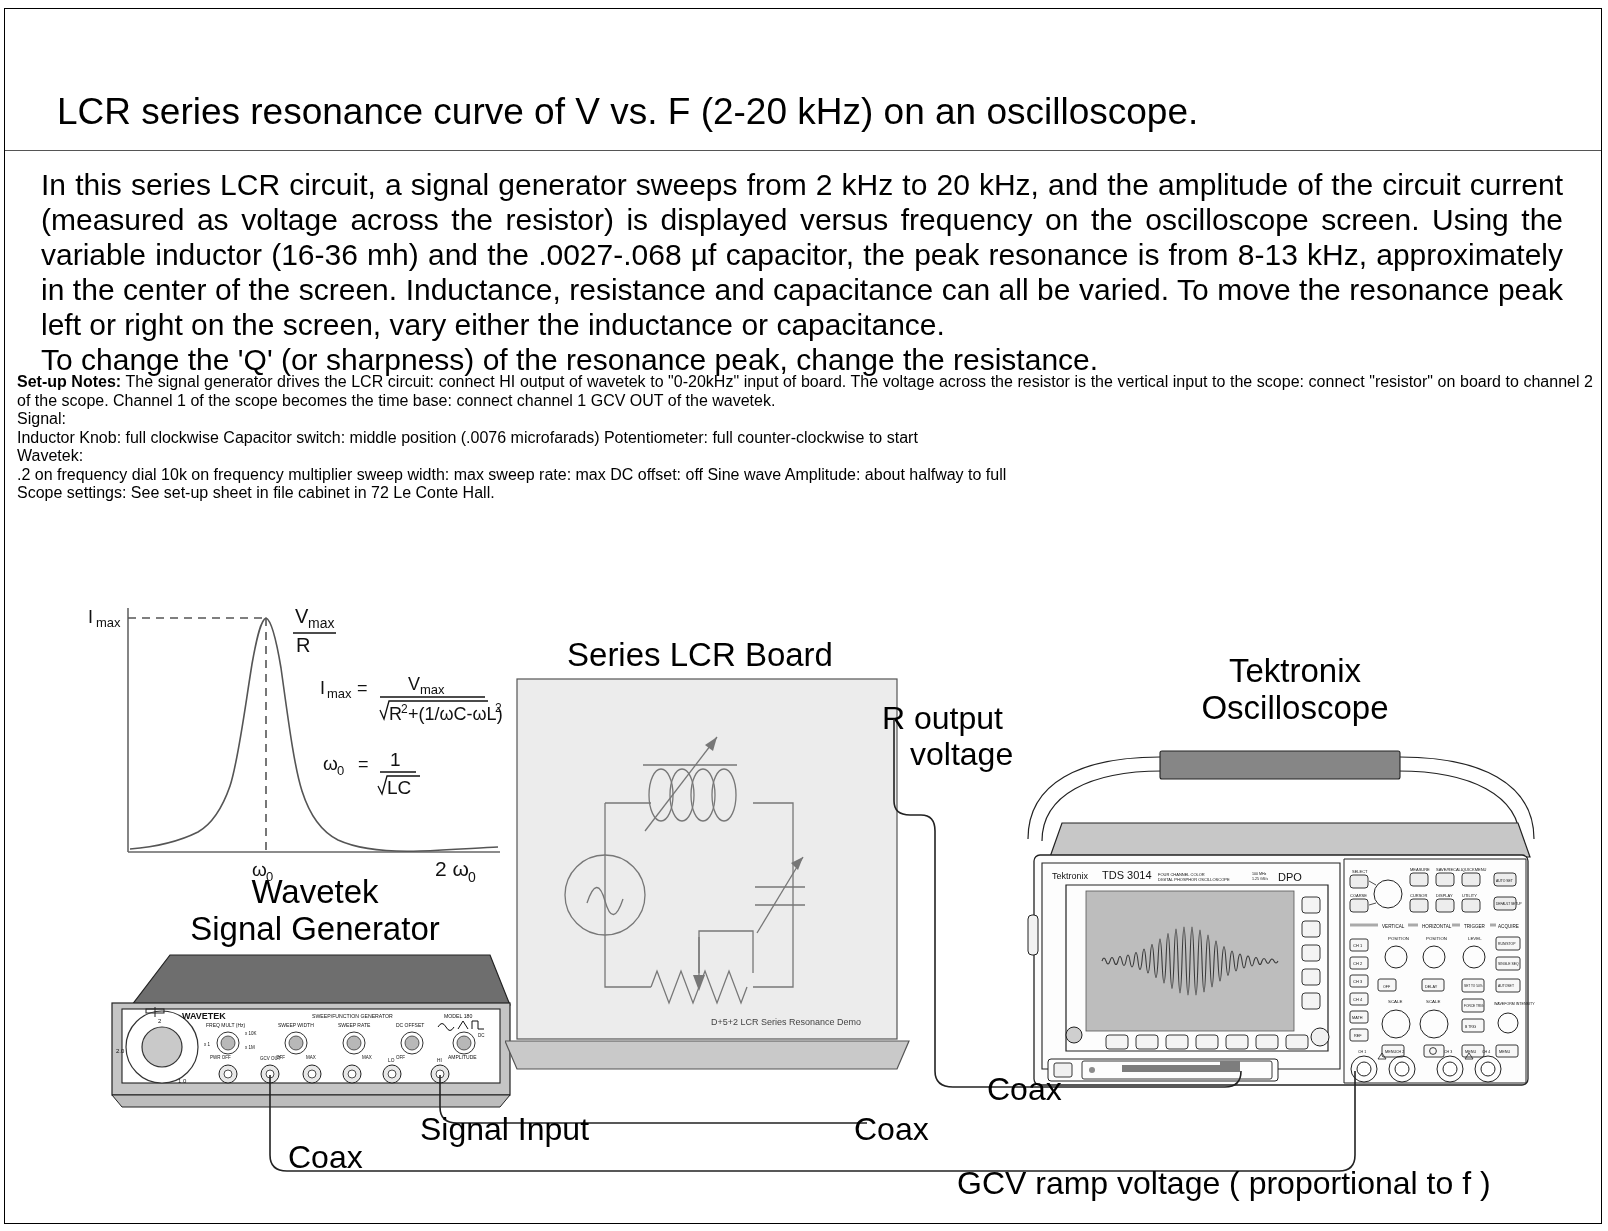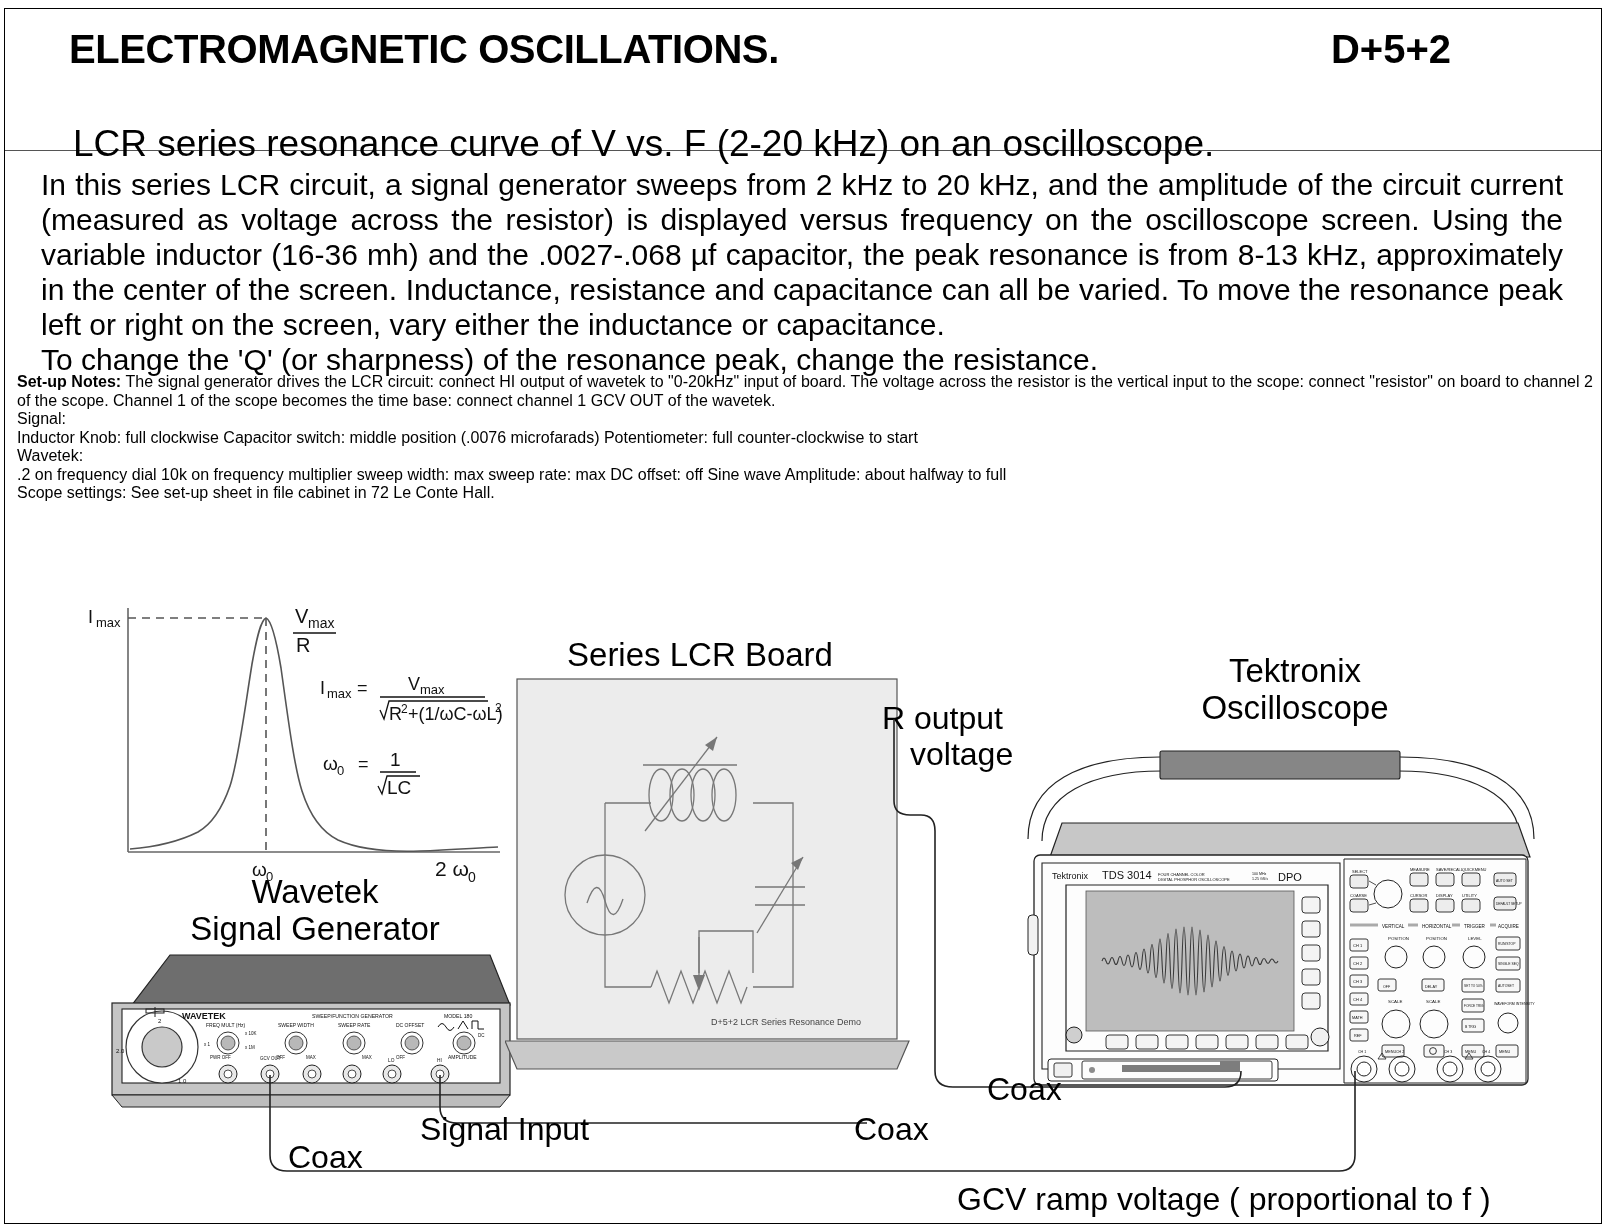--- a/index.html
+++ b/index.html
@@ -80,10 +80,6 @@
 <div class="page">
 
   <div class="header-block">
-    <div class="title-row">
-      <div class="main-title">ELECTROMAGNETIC OSCILLATIONS.</div>
-      <div class="code-title">D+5+2</div>
-    </div>
     <div class="subtitle">LCR series resonance curve of V vs. F (2-20 kHz) on an oscilloscope.</div>
   </div>
 

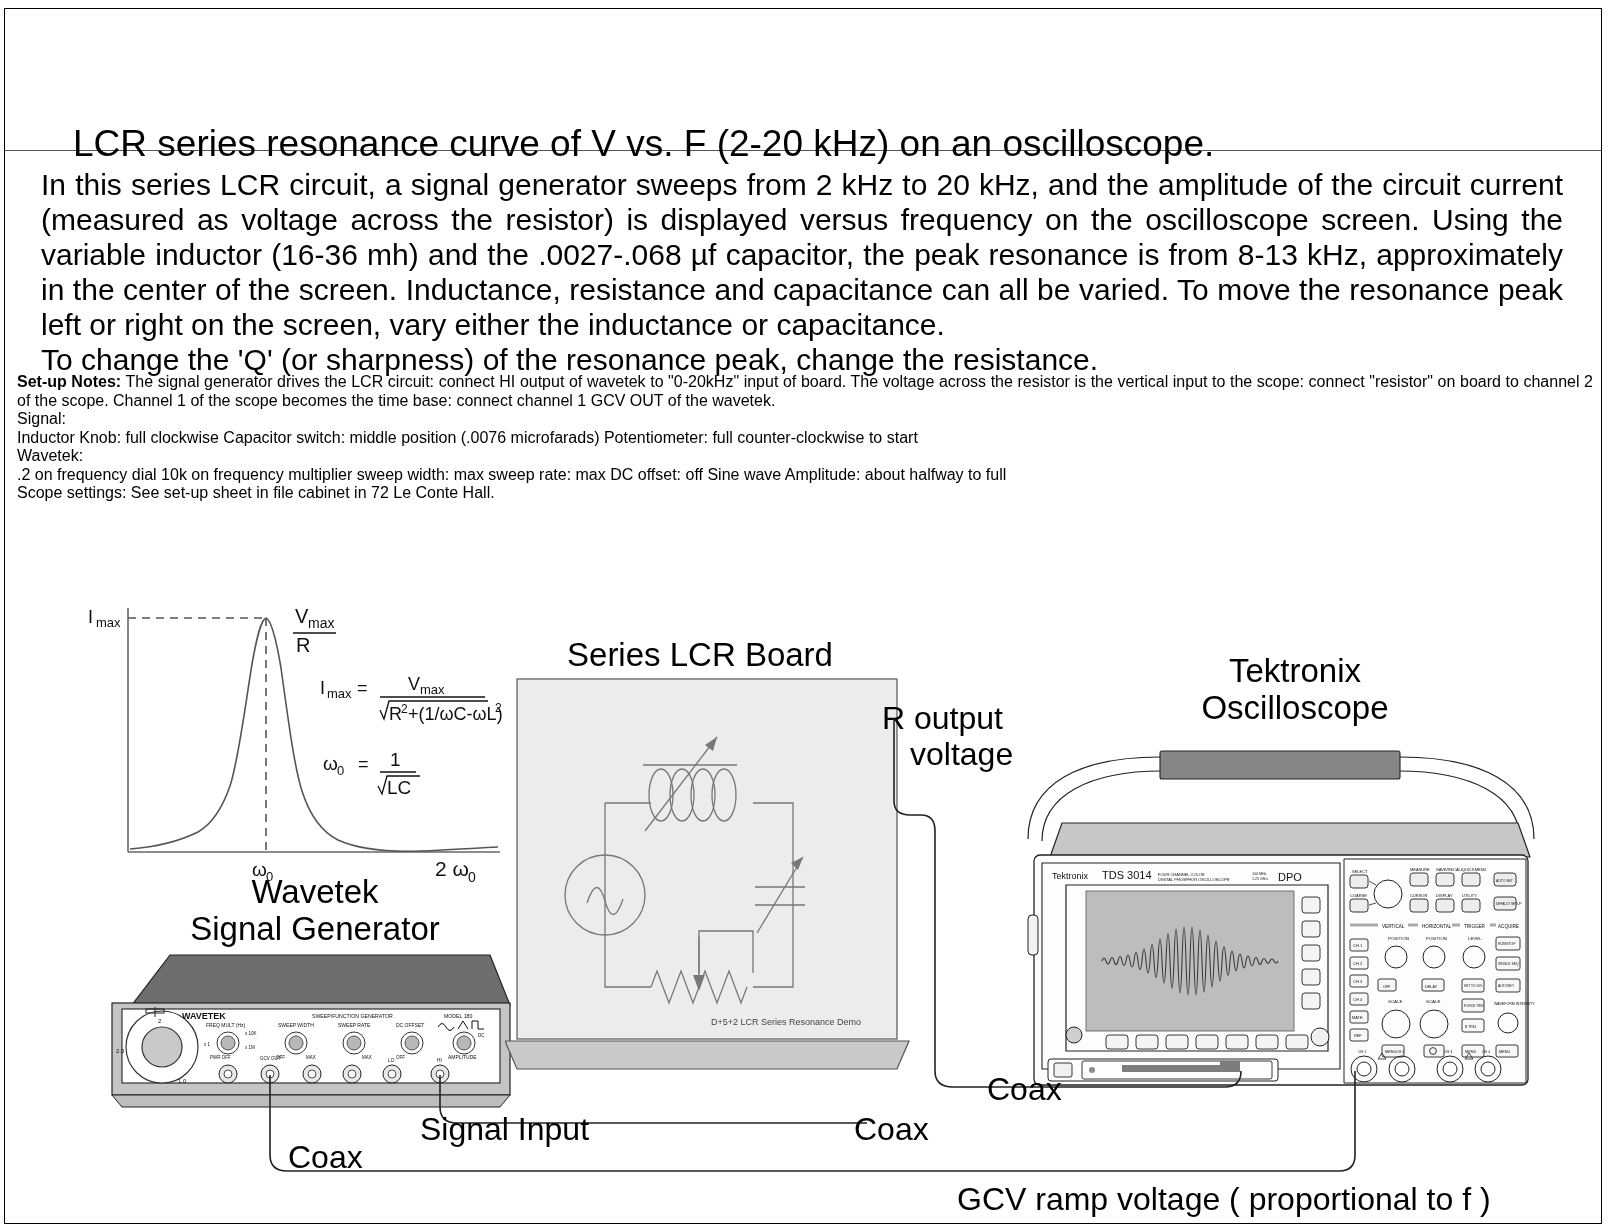--- a/index.html
+++ b/index.html
@@ -39,8 +39,8 @@
     white-space:nowrap;
   }
   .subtitle {
-    position:absolute; left:68px; top:82px;
-    font-size:37px; font-weight:normal; white-space:nowrap;margin-top:32px;
+    position:absolute; left:52px; top:82px;
+    font-size:37px; font-weight:normal; white-space:nowrap;
   }
 
   

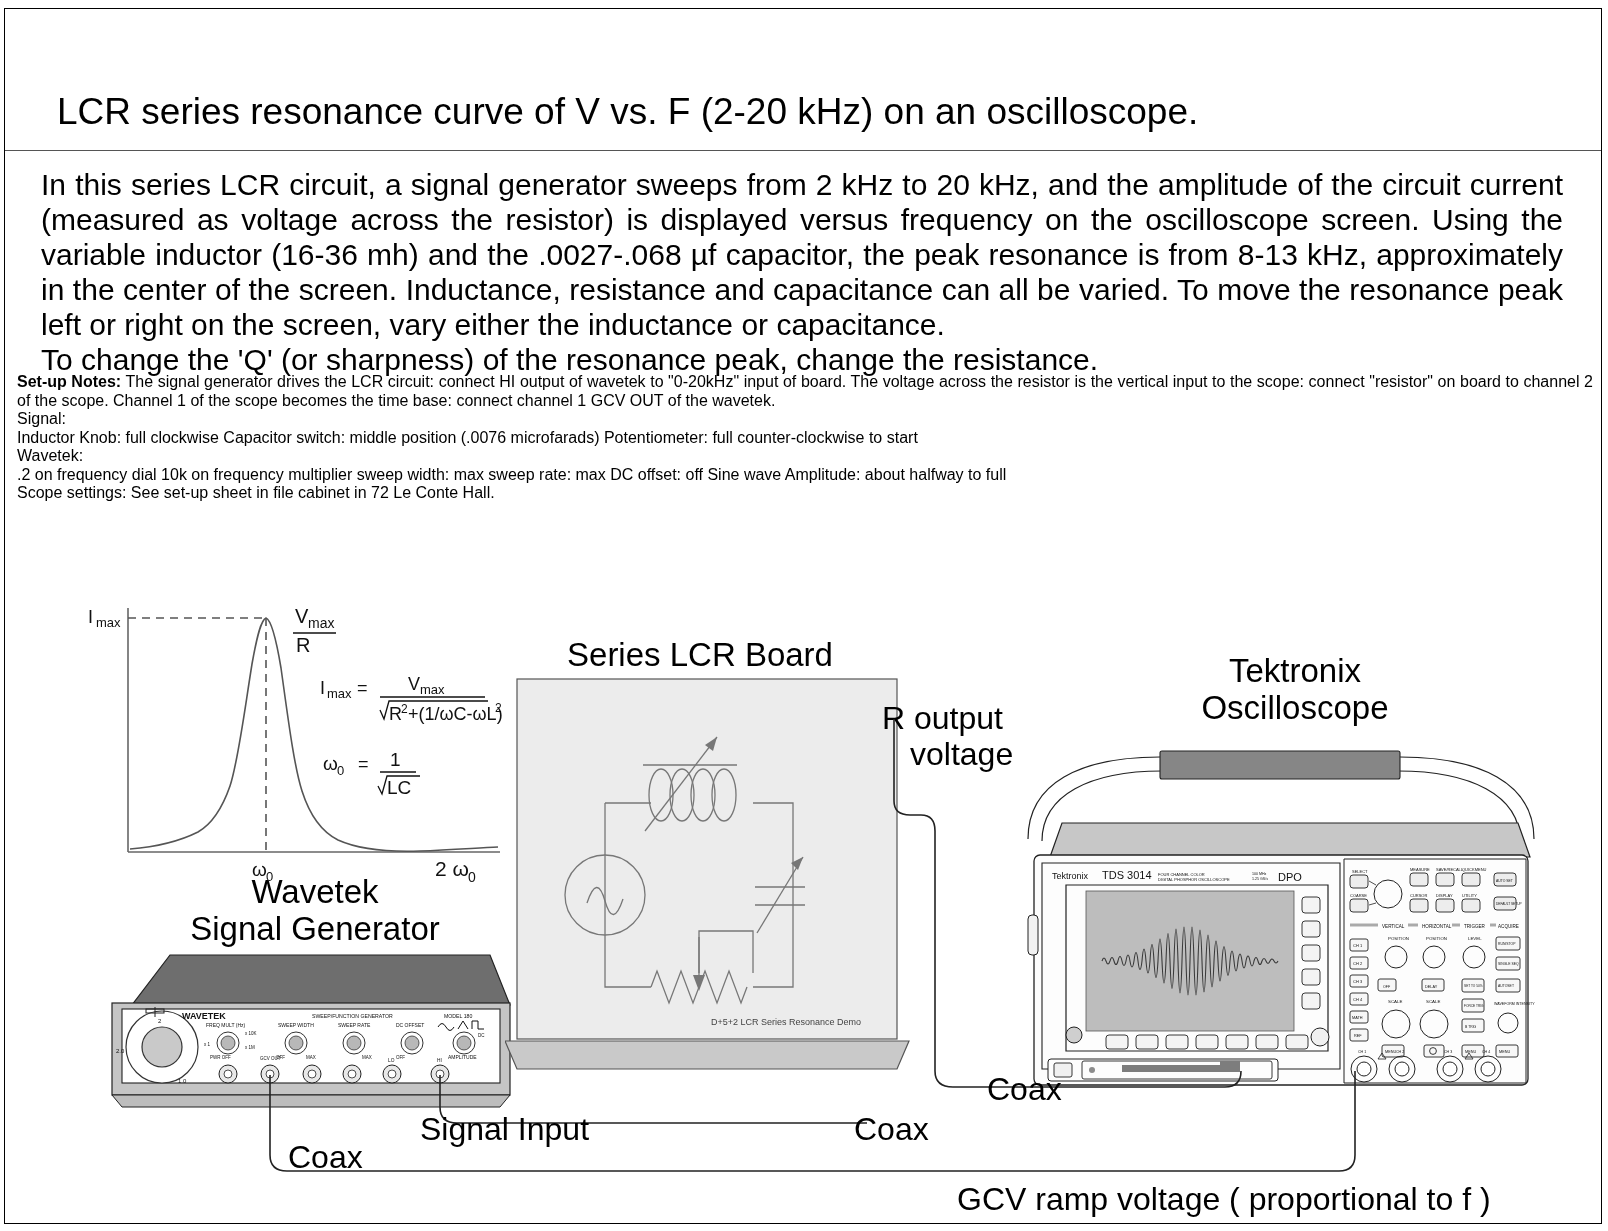--- a/index.html
+++ b/index.html
@@ -462,7 +462,7 @@
     <div class="cable-label" style="left:283px; top:550px;">Coax</div>
     <div class="cable-label" style="left:849px; top:522px;">Coax</div>
     <div class="cable-label" style="left:982px; top:482px;">Coax</div>
-    <div class="cable-label" style="left:952px; top:576px;margin-top:16px;">GCV ramp voltage ( proportional to f )</div>
+    <div class="cable-label" style="left:952px; top:576px;">GCV ramp voltage ( proportional to f )</div>
 
   </div>
 

